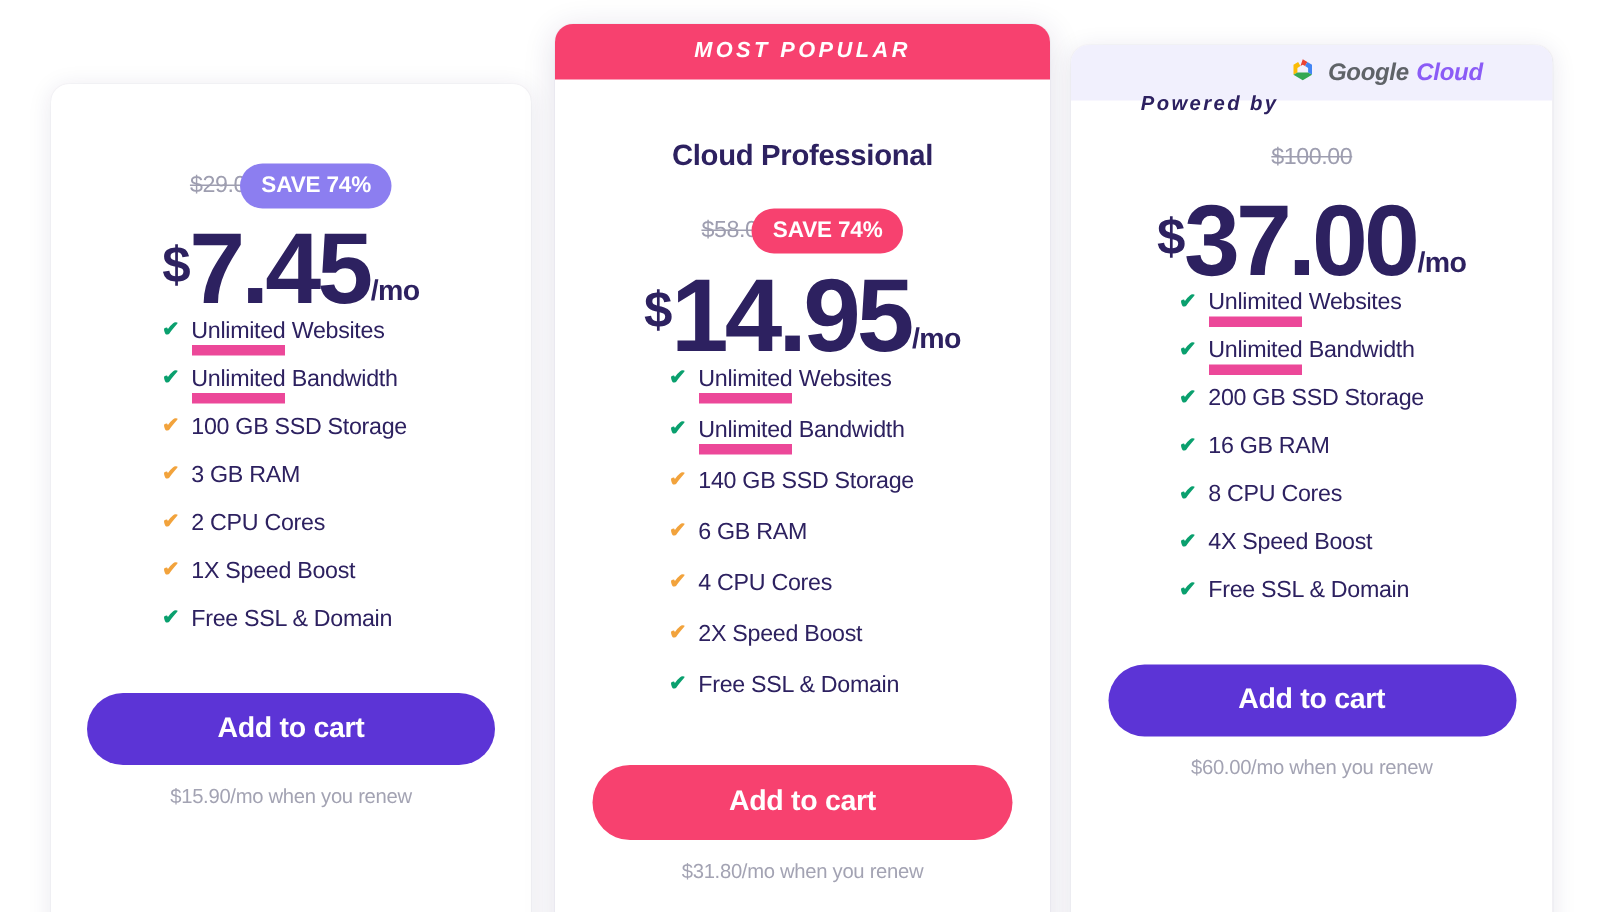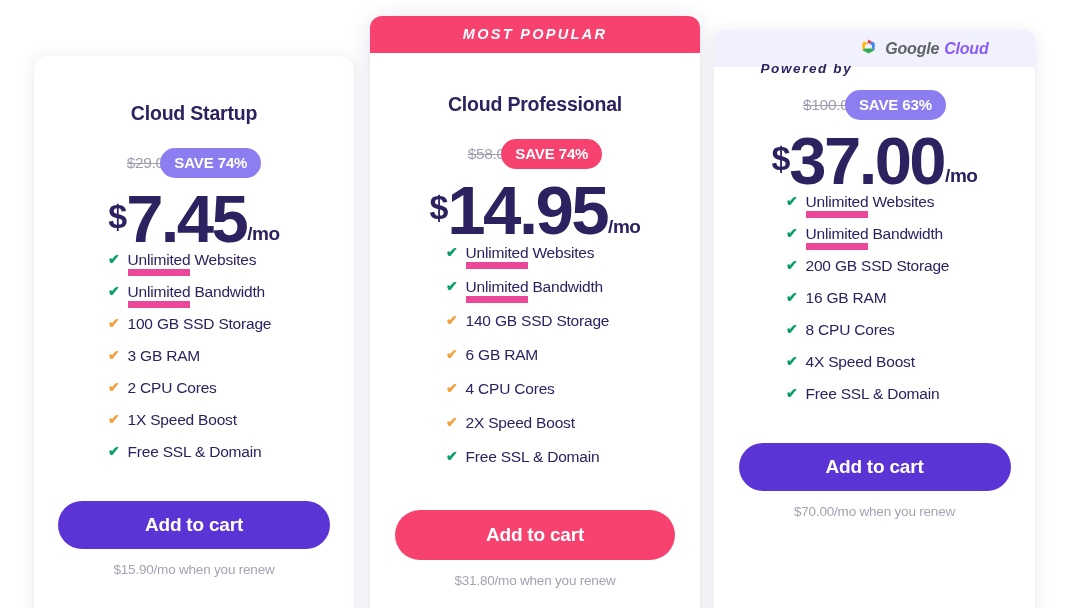--- a/index.html
+++ b/index.html
@@ -237,7 +237,6 @@
 <div id="stage">
 
   <div class="card" id="card-startup">
-    <div class="plan-title">Cloud Startup</div>
 
     <div class="price-row">
       <span class="old-price">$29.00</span>

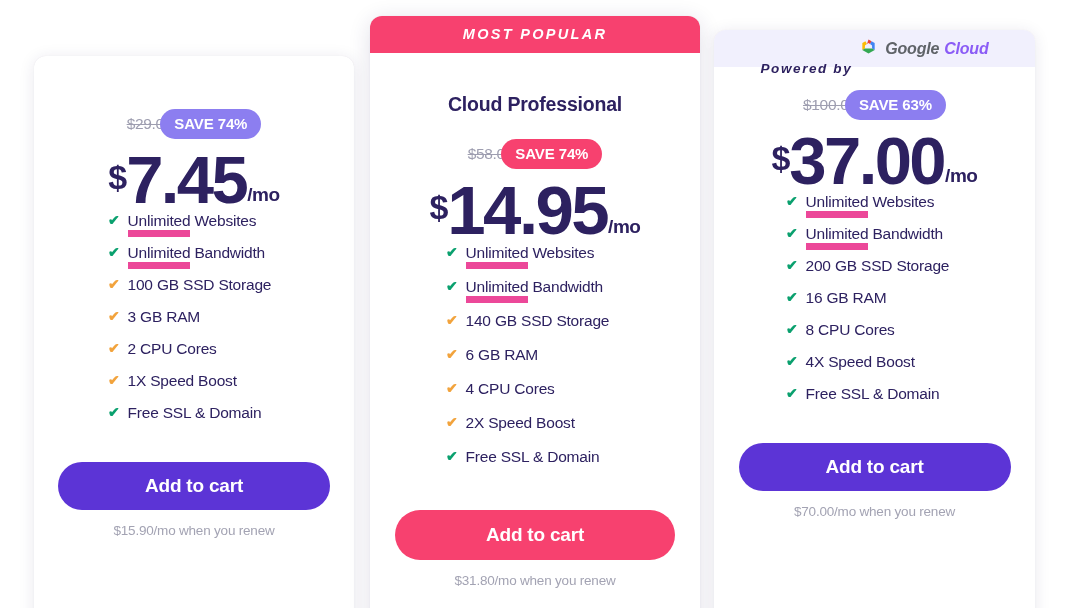--- a/index.html
+++ b/index.html
@@ -353,7 +353,6 @@
 
     <div class="price-row">
       <span class="old-price">$100.00</span>
-      <span class="save-badge save-purple">SAVE 63%</span>
     </div>
 
     <div class="big-price">

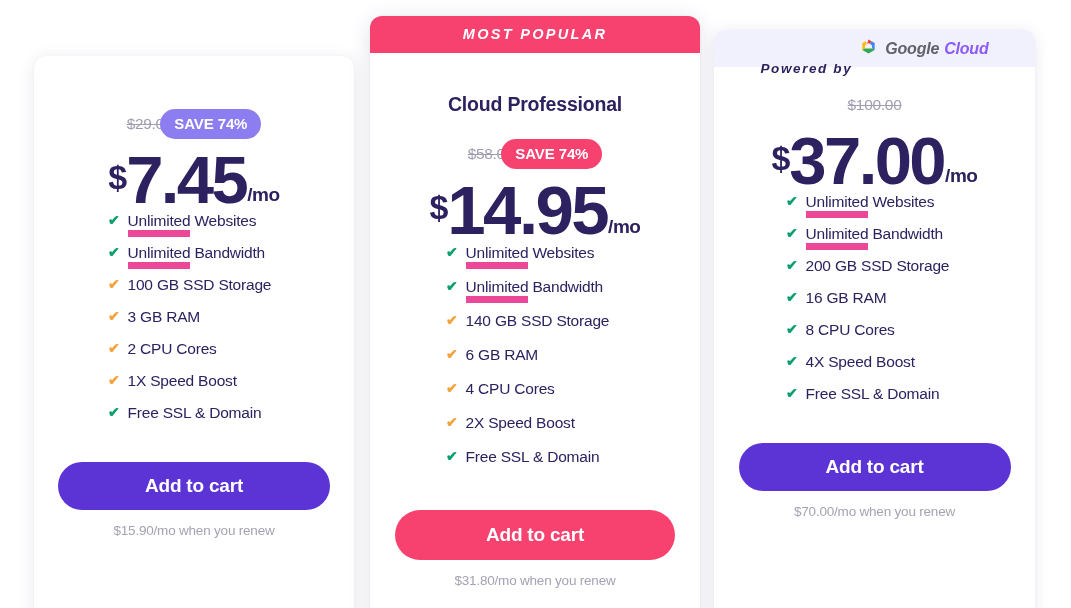--- a/index.html
+++ b/index.html
@@ -393,7 +393,7 @@
       </ul>
 
     <button class="cta cta-purple">Add to cart</button>
-    <div class="renew">$70.00/mo when you renew</div>
+    <div class="renew">$60.00/mo when you renew</div>
   </div>
 
 </div>

